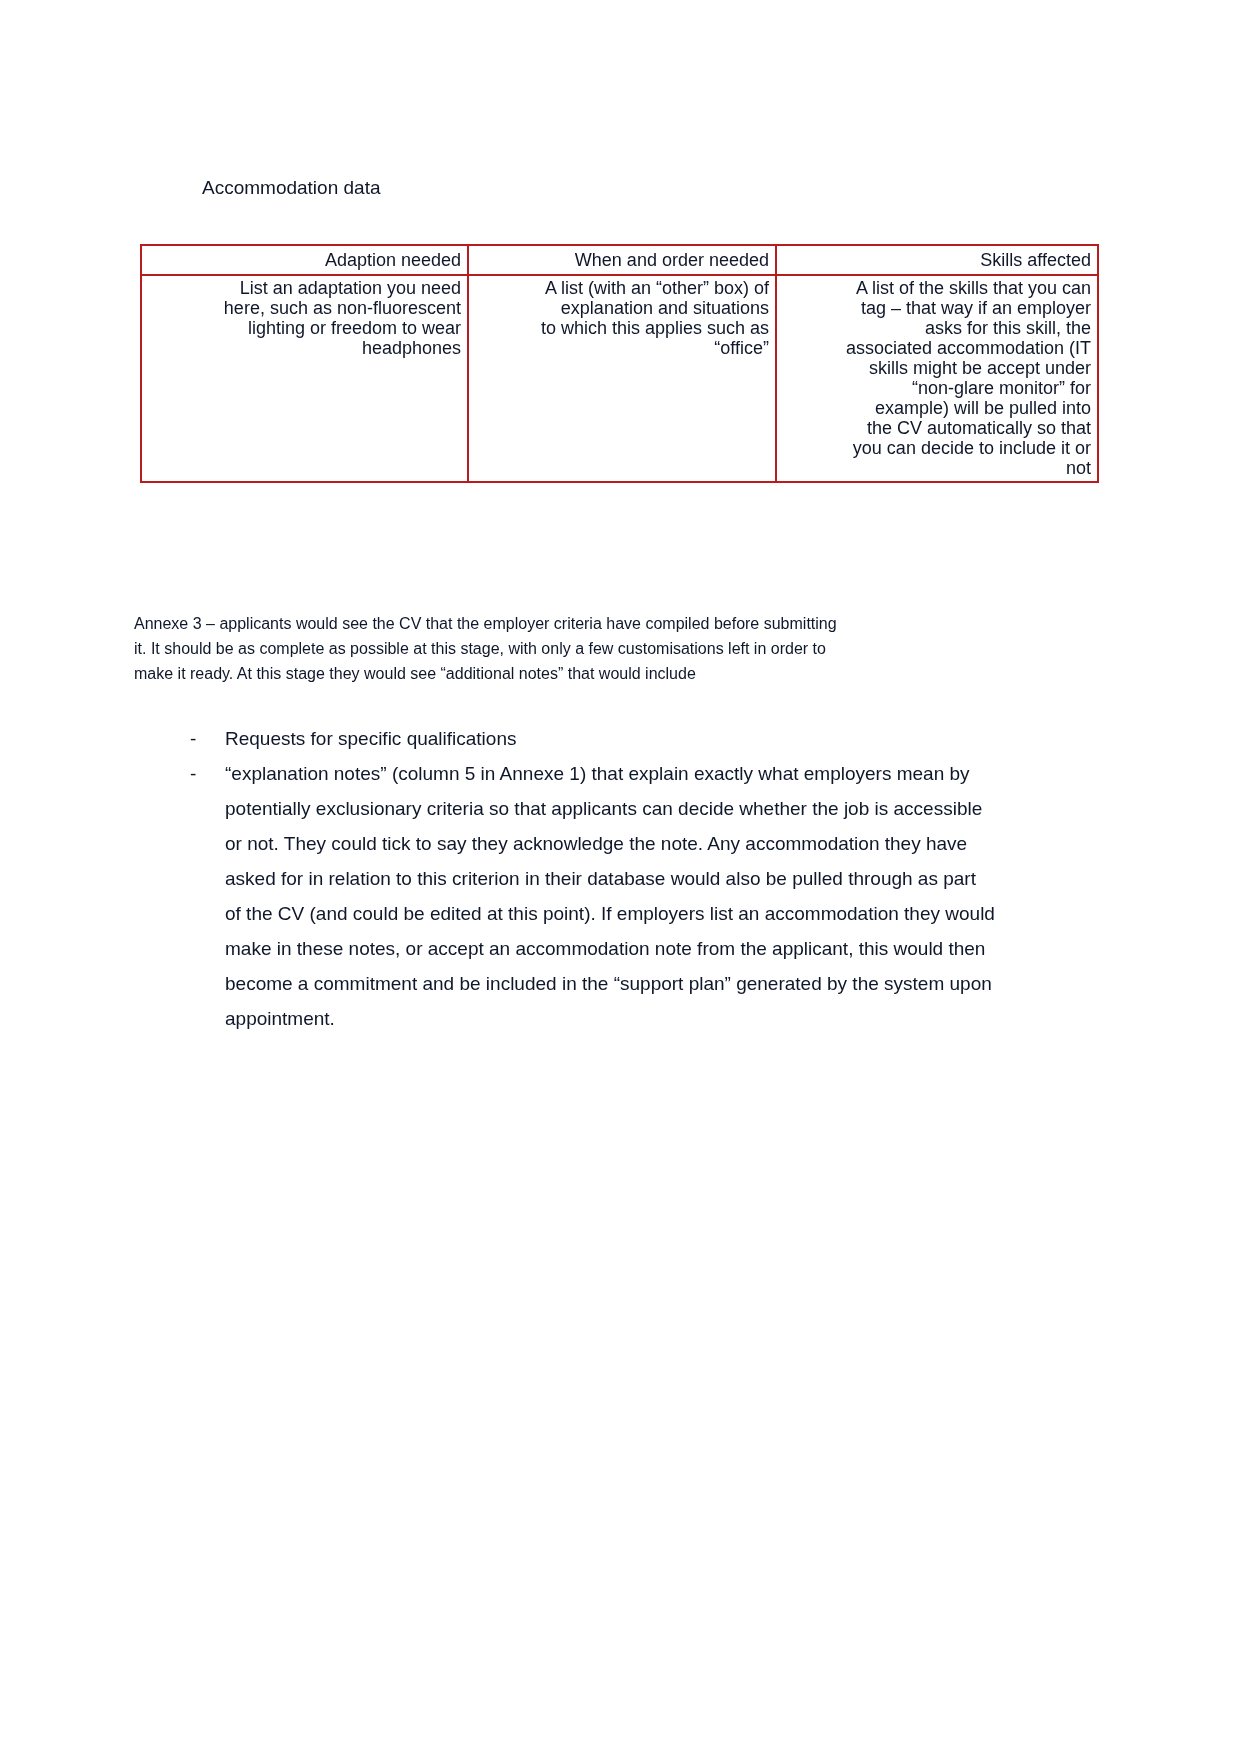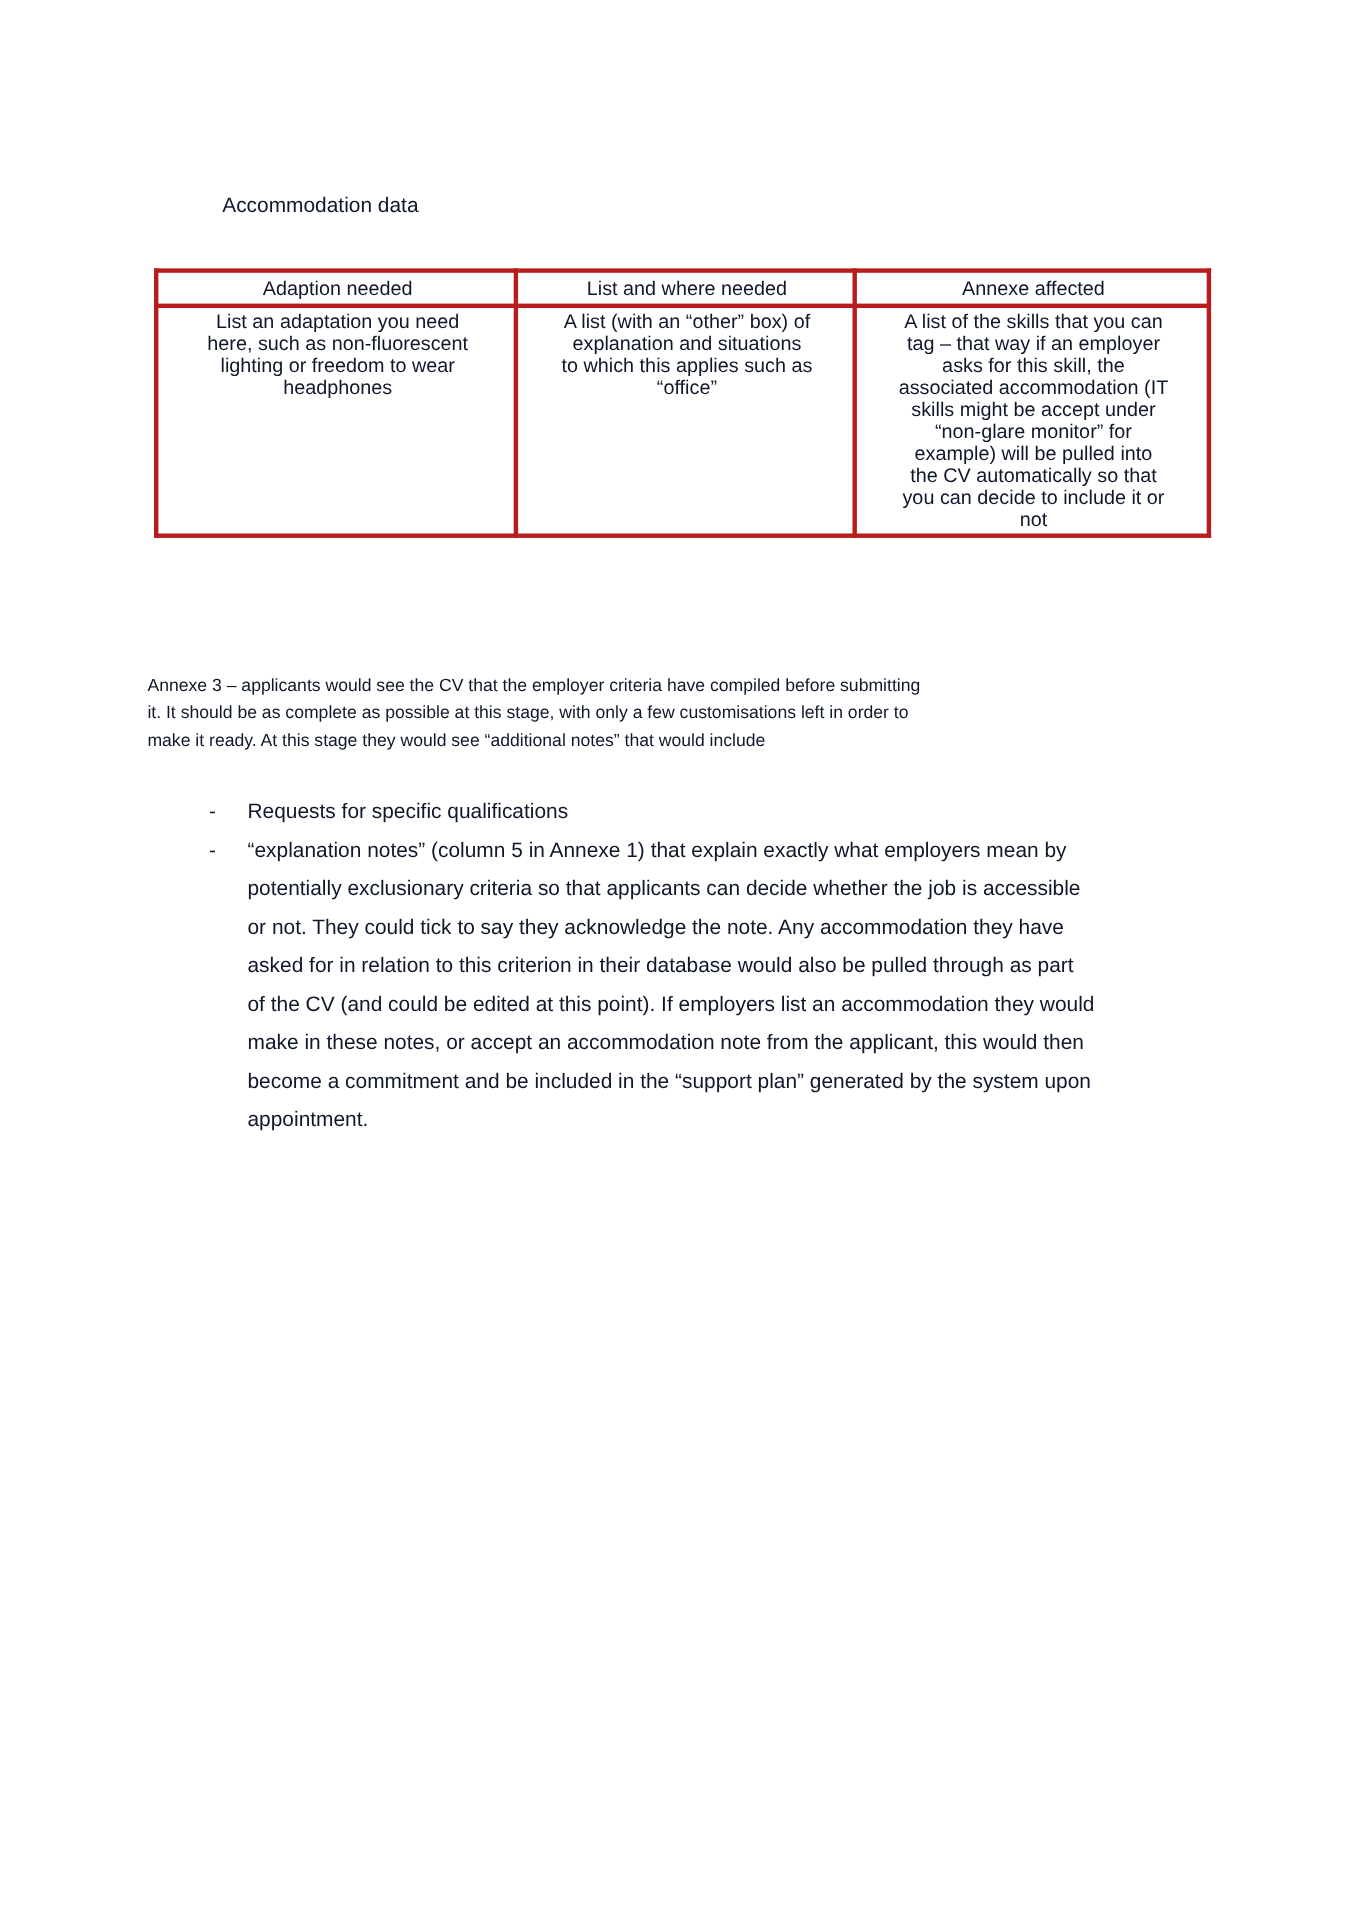--- a/index.html
+++ b/index.html
@@ -35,9 +35,9 @@
   }
   .doc-table th,
   .doc-table td {
-    border: 4px solid #b91c1c;
+    border: 2px solid #b91c1c;
     font-weight: normal;
-    text-align: center;
+    text-align: right;
     font-size: 18px;
   }
   .doc-table th {

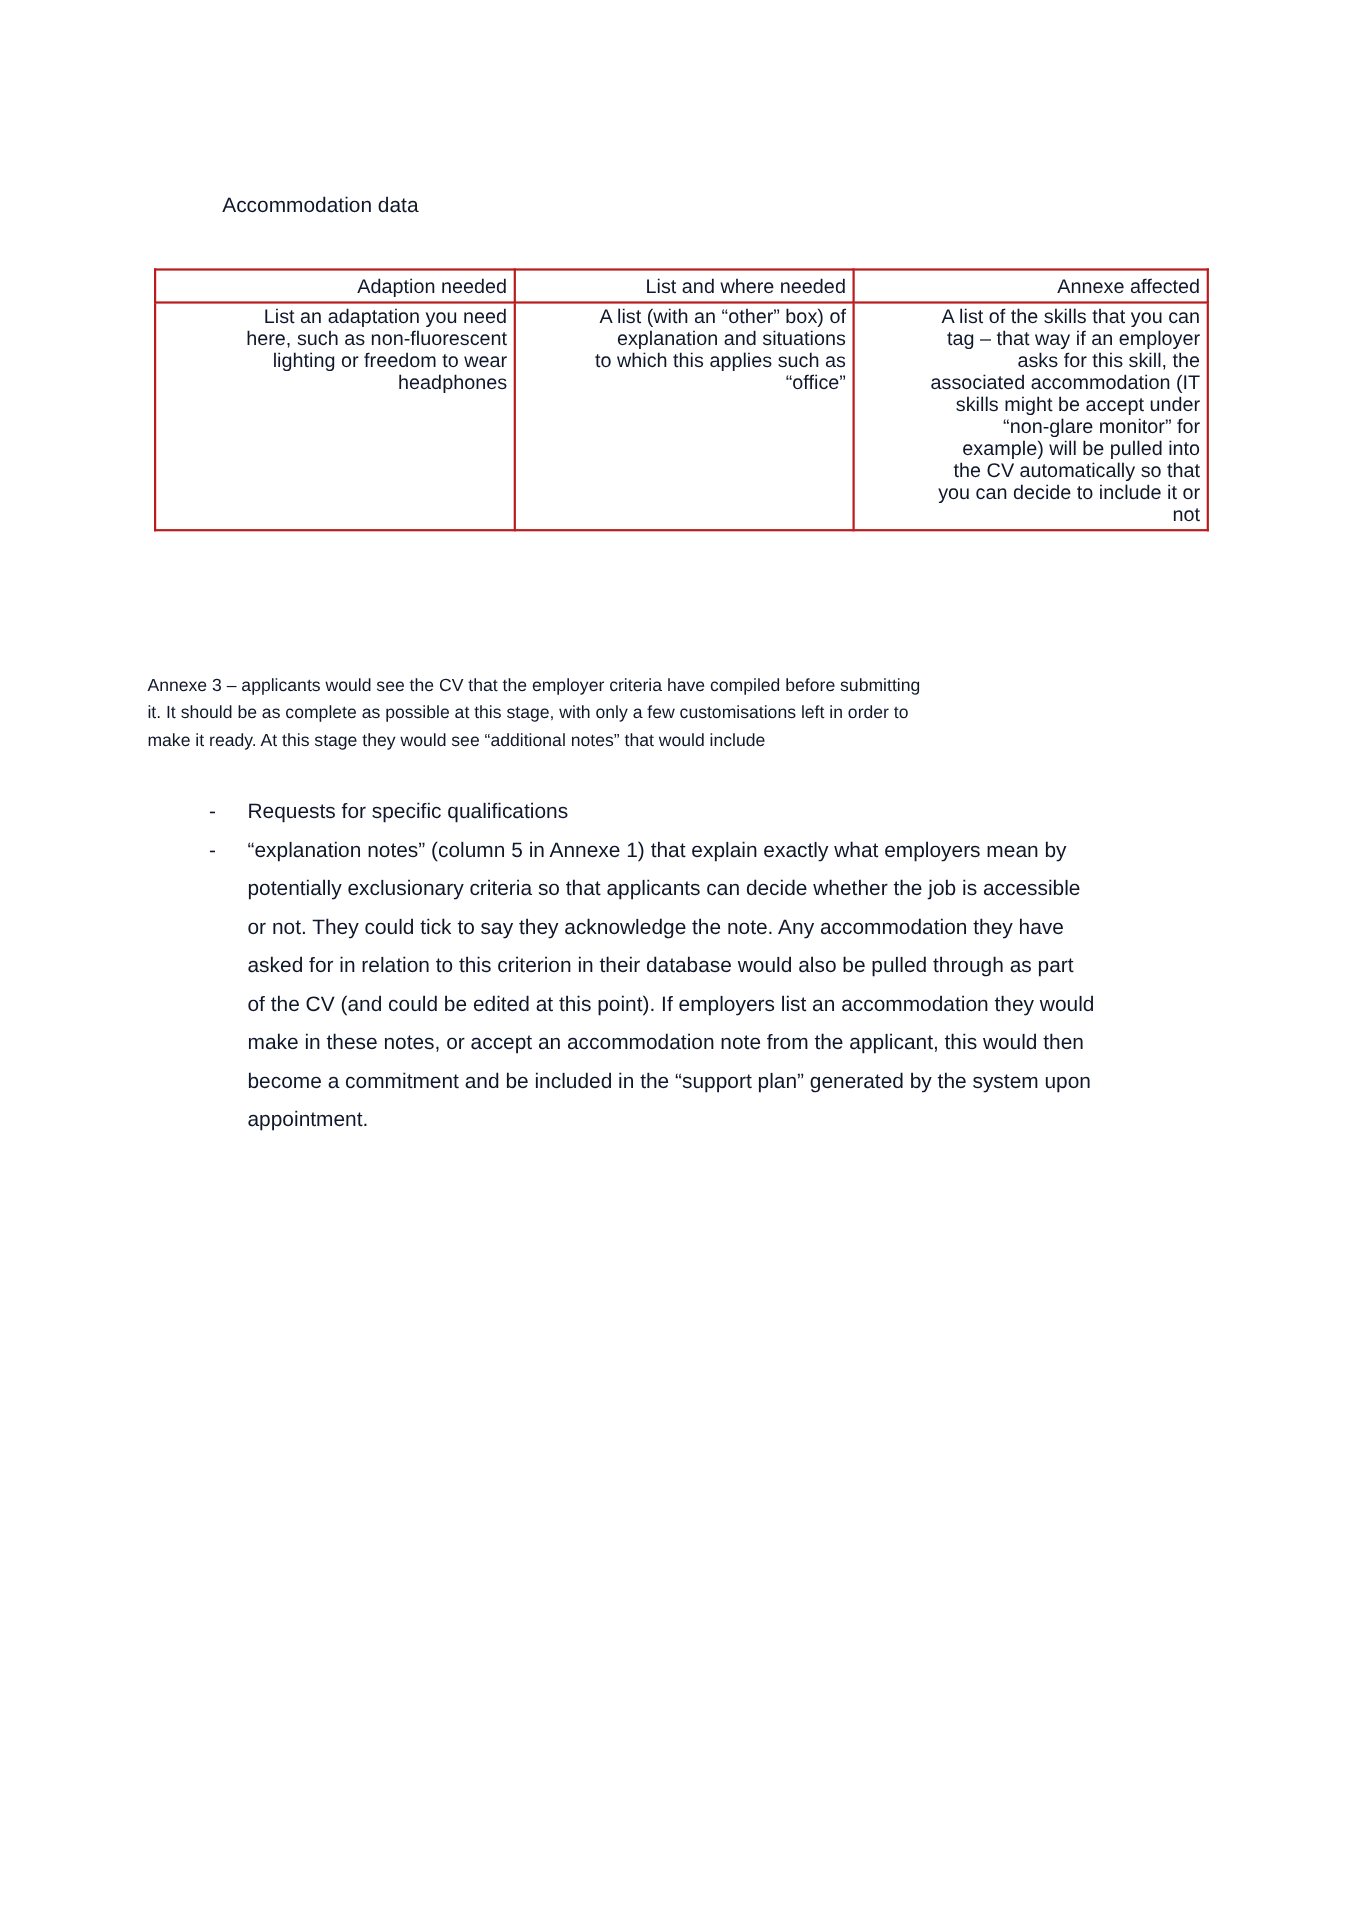--- a/index.html
+++ b/index.html
@@ -100,7 +100,7 @@
     <thead>
       <tr>
         <th>Adaption needed</th>
-        <th>List and where needed</th>
+        <th>When and order needed</th>
         <th>Annexe affected</th>
       </tr>
     </thead>

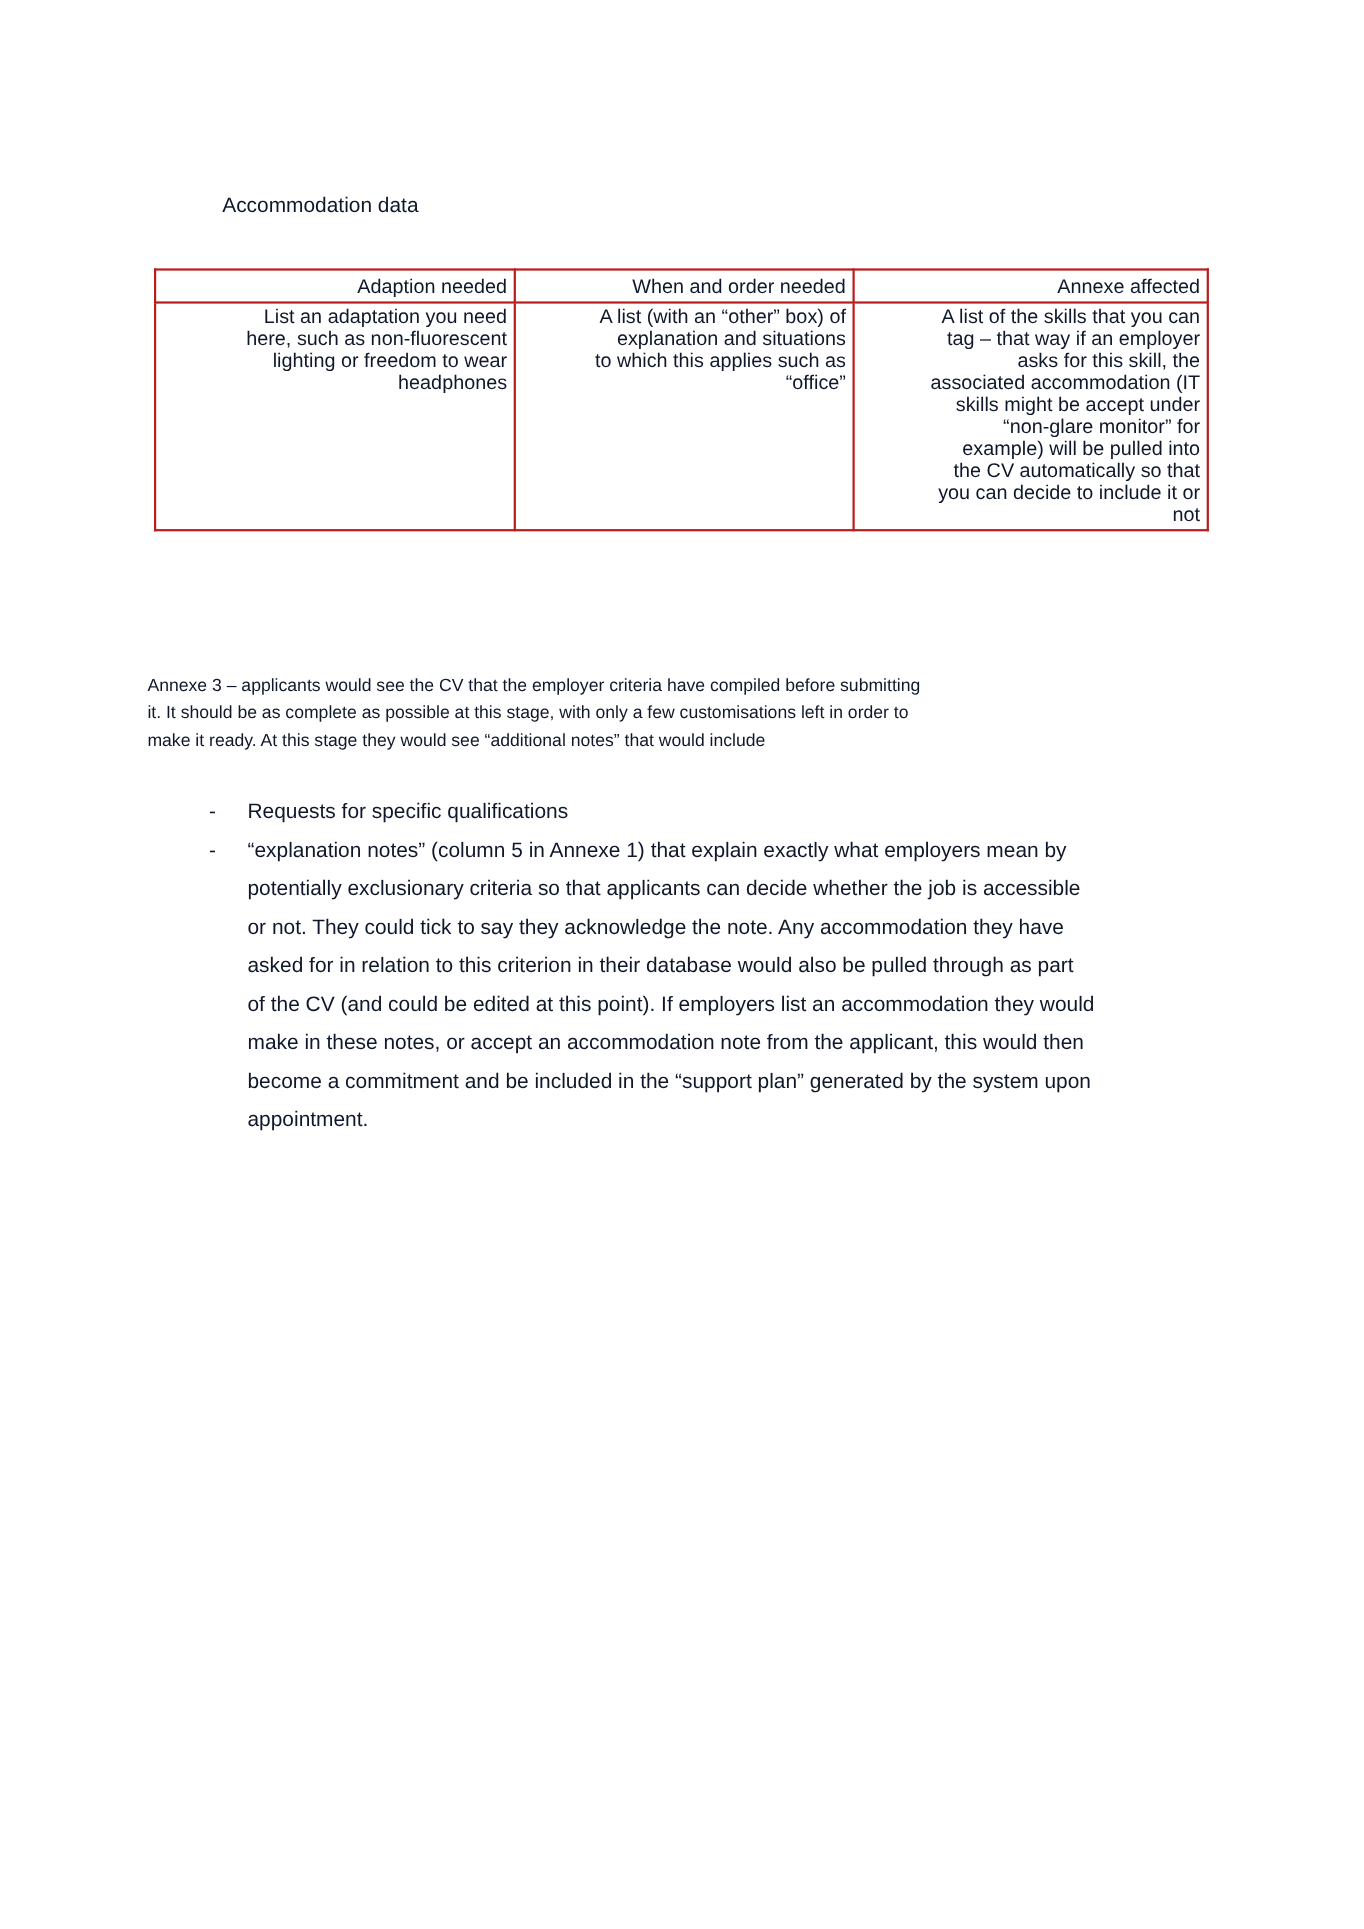--- a/index.html
+++ b/index.html
@@ -101,7 +101,7 @@
       <tr>
         <th>Adaption needed</th>
         <th>When and order needed</th>
-        <th>Annexe affected</th>
+        <th>Skills affected</th>
       </tr>
     </thead>
     <tbody>

